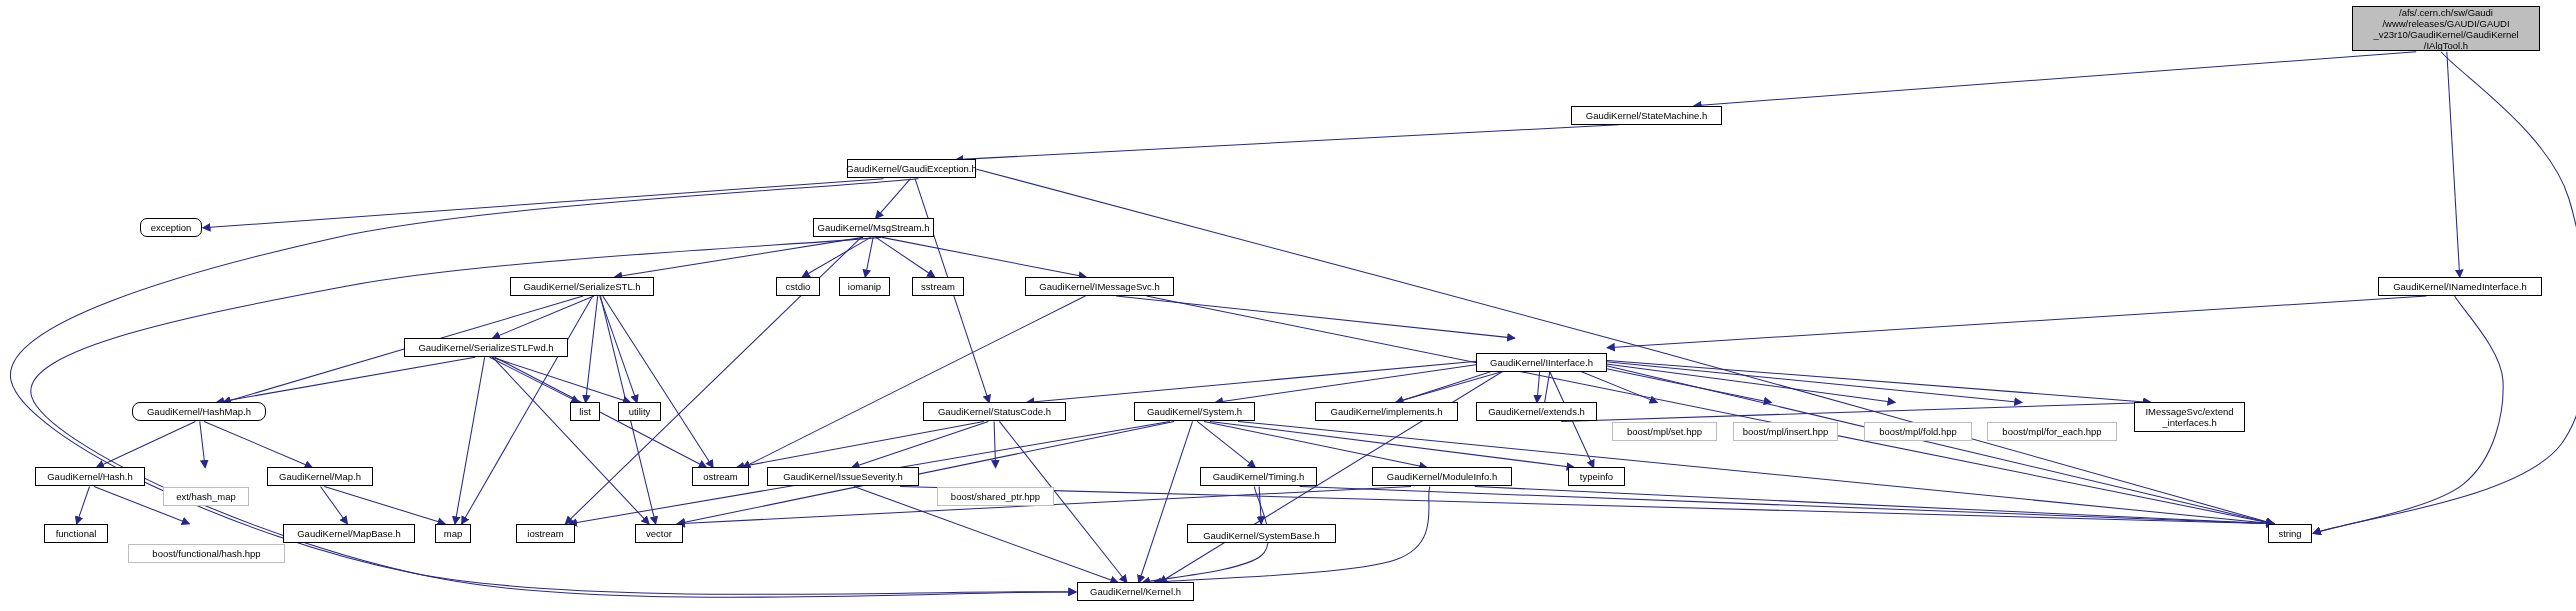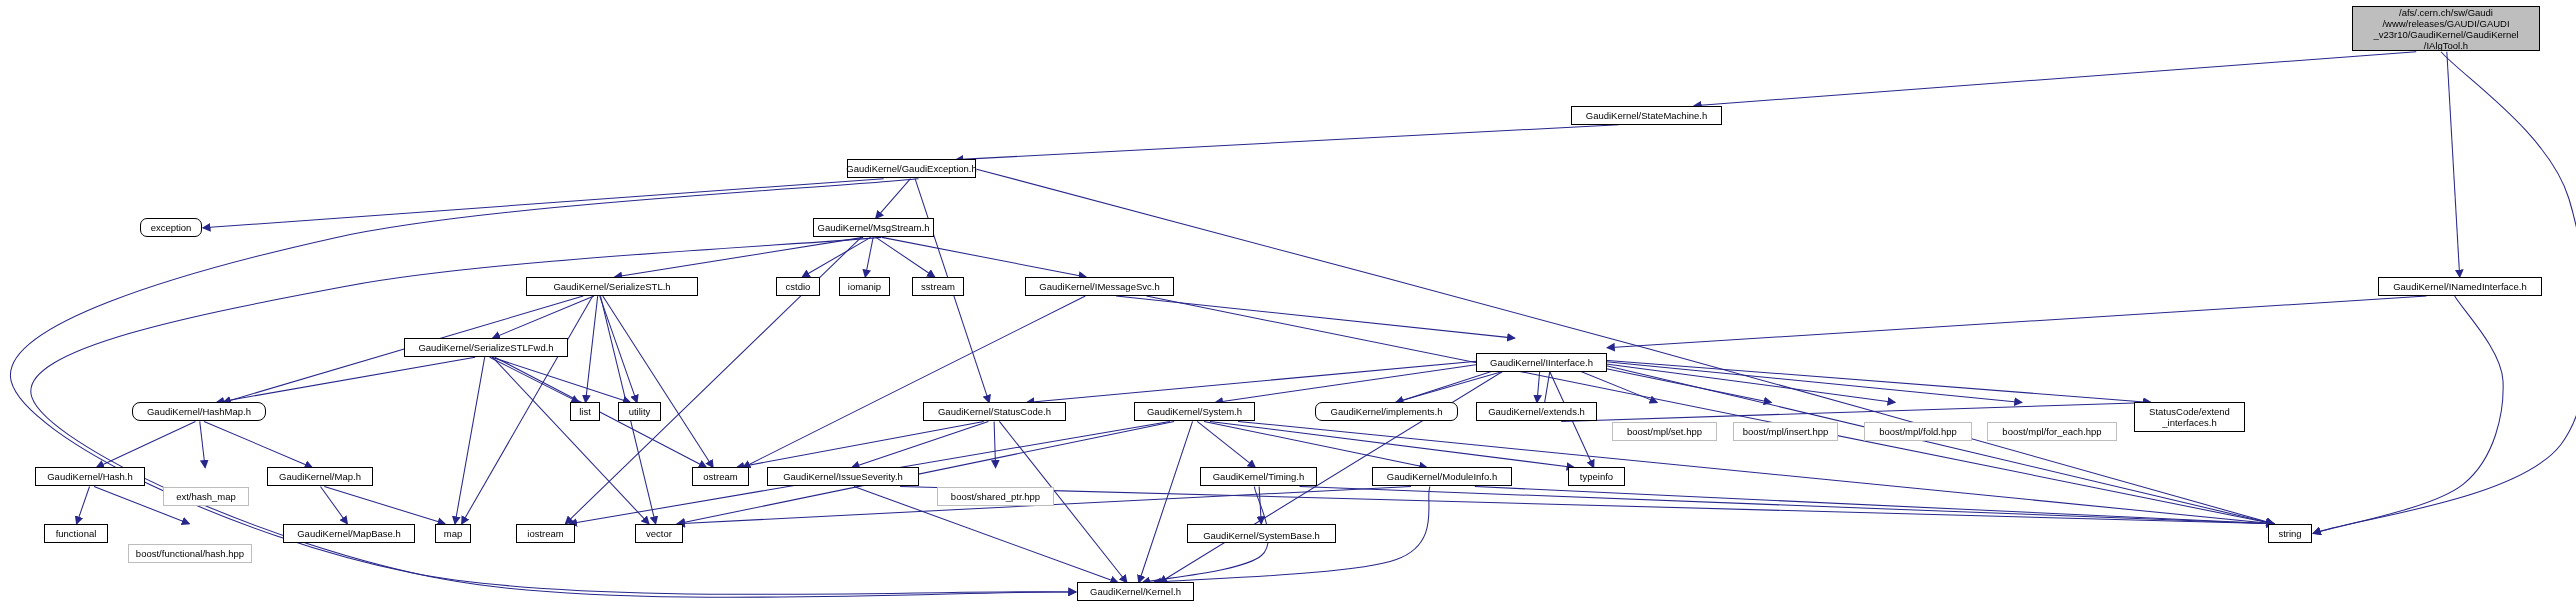--- a/index.html
+++ b/index.html
@@ -111,7 +111,7 @@
       <div class="node" style="left: 847px; top: 159px; width: 129px; height: 19px;"><span>GaudiKernel/GaudiException.h</span></div>
       <div class="node" style="left: 140px; top: 218px; width: 62px; height: 19px; border-radius: 7px;"><span>exception</span></div>
       <div class="node" style="left: 813px; top: 218px; width: 121px; height: 19px;"><span>GaudiKernel/MsgStream.h</span></div>
-      <div class="node" style="left: 526px; top: 277px; width: 172px; height: 19px;"><span>GaudiKernel/SerializeSTL.h</span></div>
+      <div class="node" style="left: 510px; top: 277px; width: 144px; height: 19px;"><span>GaudiKernel/SerializeSTL.h</span></div>
       <div class="node" style="left: 776px; top: 277px; width: 44px; height: 19px;"><span>cstdio</span></div>
       <div class="node" style="left: 839px; top: 277px; width: 51px; height: 19px;"><span>iomanip</span></div>
       <div class="node" style="left: 912px; top: 277px; width: 52px; height: 19px;"><span>sstream</span></div>

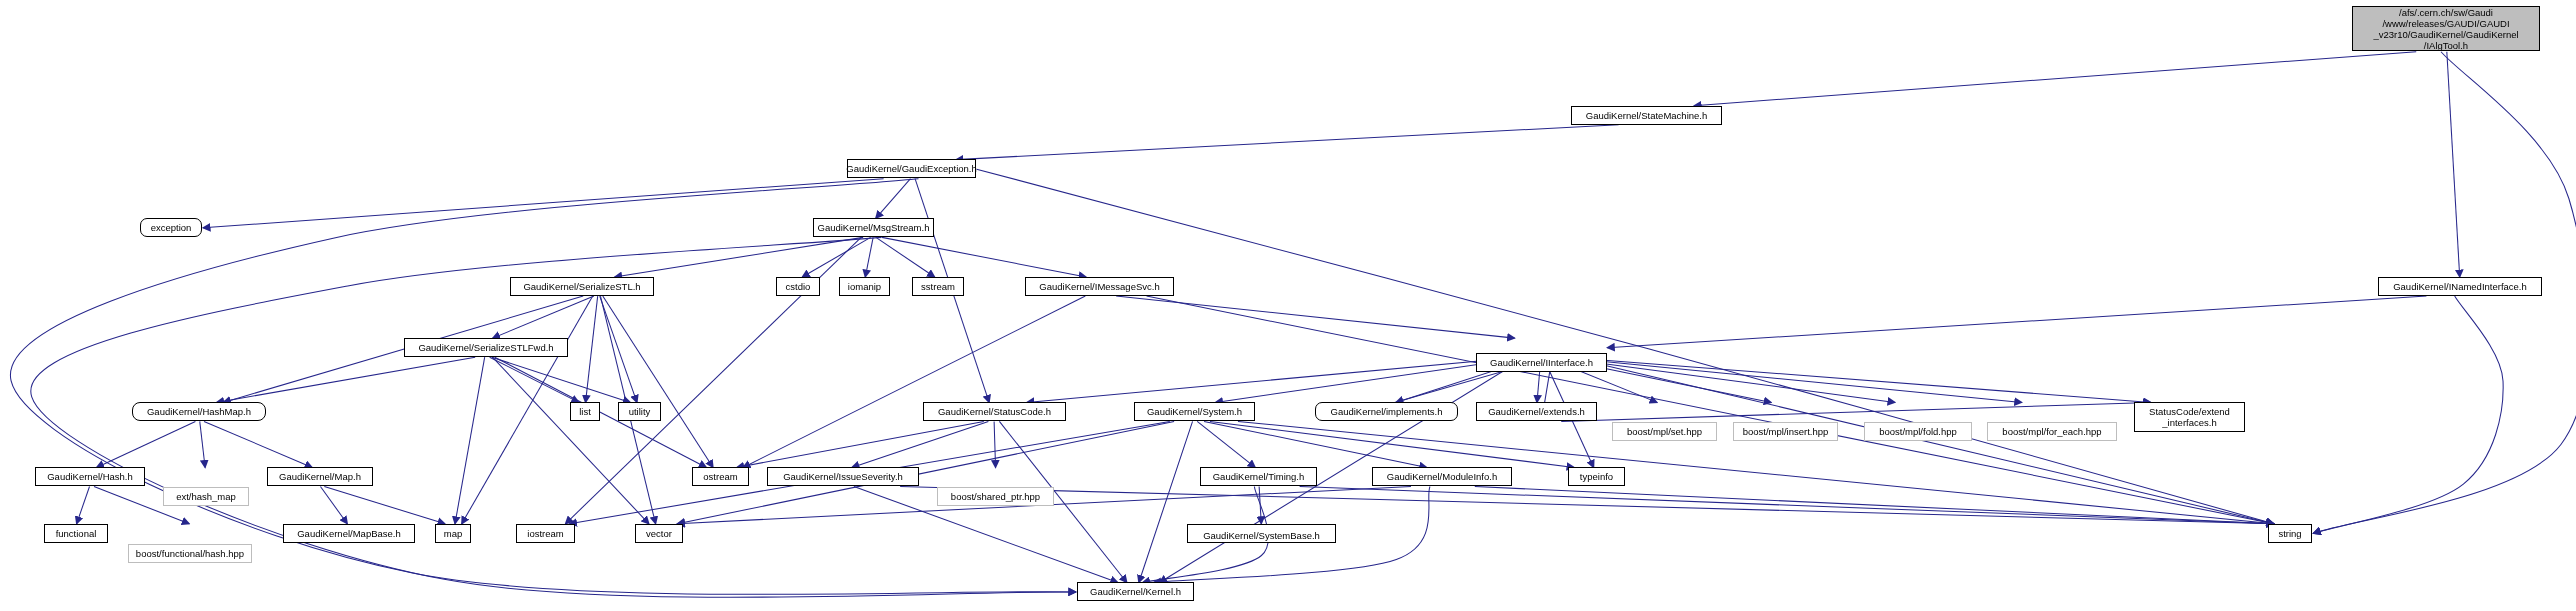--- a/index.html
+++ b/index.html
@@ -124,7 +124,7 @@
       <div class="node" style="left: 618px; top: 402px; width: 43px; height: 19px;"><span>utility</span></div>
       <div class="node" style="left: 923px; top: 402px; width: 143px; height: 19px;"><span>GaudiKernel/StatusCode.h</span></div>
       <div class="node" style="left: 1134px; top: 402px; width: 121px; height: 19px;"><span>GaudiKernel/System.h</span></div>
-      <div class="node" style="left: 1315px; top: 402px; width: 143px; height: 19px; border-radius: 7px;"><span>GaudiKernel/implements.h</span></div>
+      <div class="node" style="left: 1315px; top: 402px; width: 143px; height: 19px;"><span>GaudiKernel/implements.h</span></div>
       <div class="node" style="left: 1476px; top: 402px; width: 121px; height: 19px;"><span>GaudiKernel/extends.h</span></div>
       <div class="node external" style="left: 1612px; top: 402px; width: 105px; height: 19px; border-color: rgb(189, 189, 189);"><span>boost/mpl/set.hpp</span></div>
       <div class="node external" style="left: 1733px; top: 402px; width: 105px; height: 19px; border-color: rgb(189, 189, 189);"><span>boost/mpl/insert.hpp</span></div>

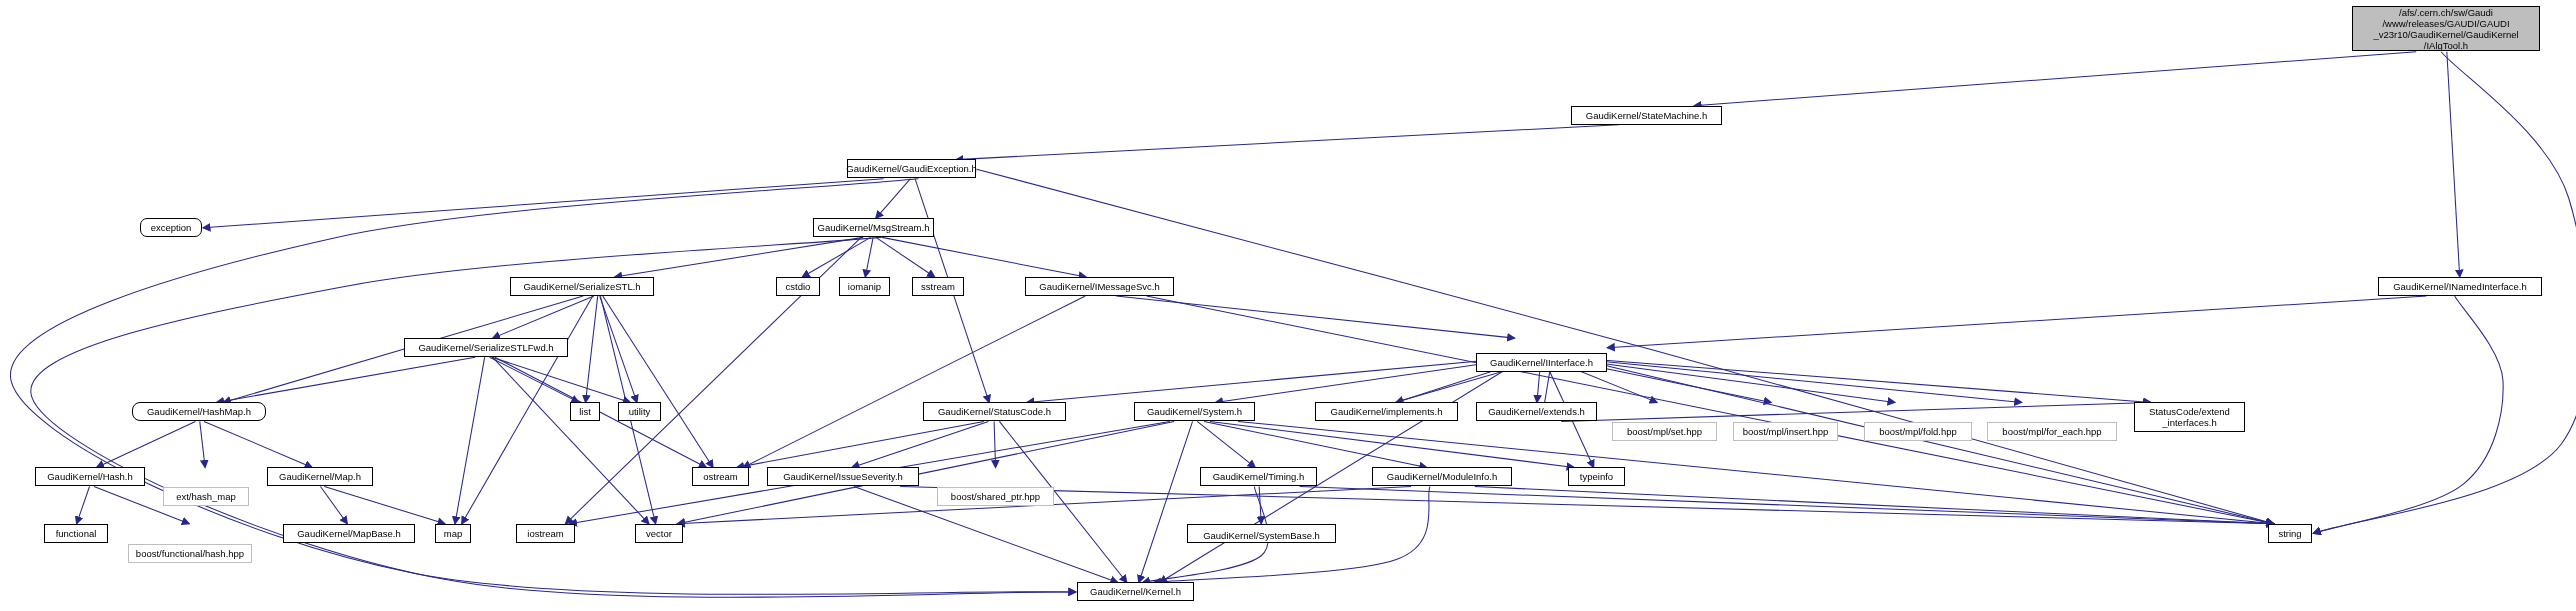--- a/index.html
+++ b/index.html
@@ -130,7 +130,7 @@
       <div class="node external" style="left: 1733px; top: 402px; width: 105px; height: 19px; border-color: rgb(189, 189, 189);"><span>boost/mpl/insert.hpp</span></div>
       <div class="node external" style="left: 1864px; top: 402px; width: 108px; height: 19px; border-color: rgb(189, 189, 189);"><span>boost/mpl/fold.hpp</span></div>
       <div class="node external" style="left: 1987px; top: 402px; width: 130px; height: 19px; border-color: rgb(189, 189, 189);"><span>boost/mpl/for_each.hpp</span></div>
-      <div class="node bold" style="left: 2134px; top: 402px; width: 111px; height: 30px;"><span>StatusCode/extend
+      <div class="node bold" style="left: 2134px; top: 402px; width: 111px; height: 30px;"><span>IMessageSvc/extend
 _interfaces.h</span></div>
       <div class="node" style="left: 35px; top: 467px; width: 110px; height: 19px;"><span>GaudiKernel/Hash.h</span></div>
       <div class="node external" style="left: 163px; top: 467px; width: 86px; height: 19px; border-color: rgb(189, 189, 189);"><span>ext/hash_map</span></div>

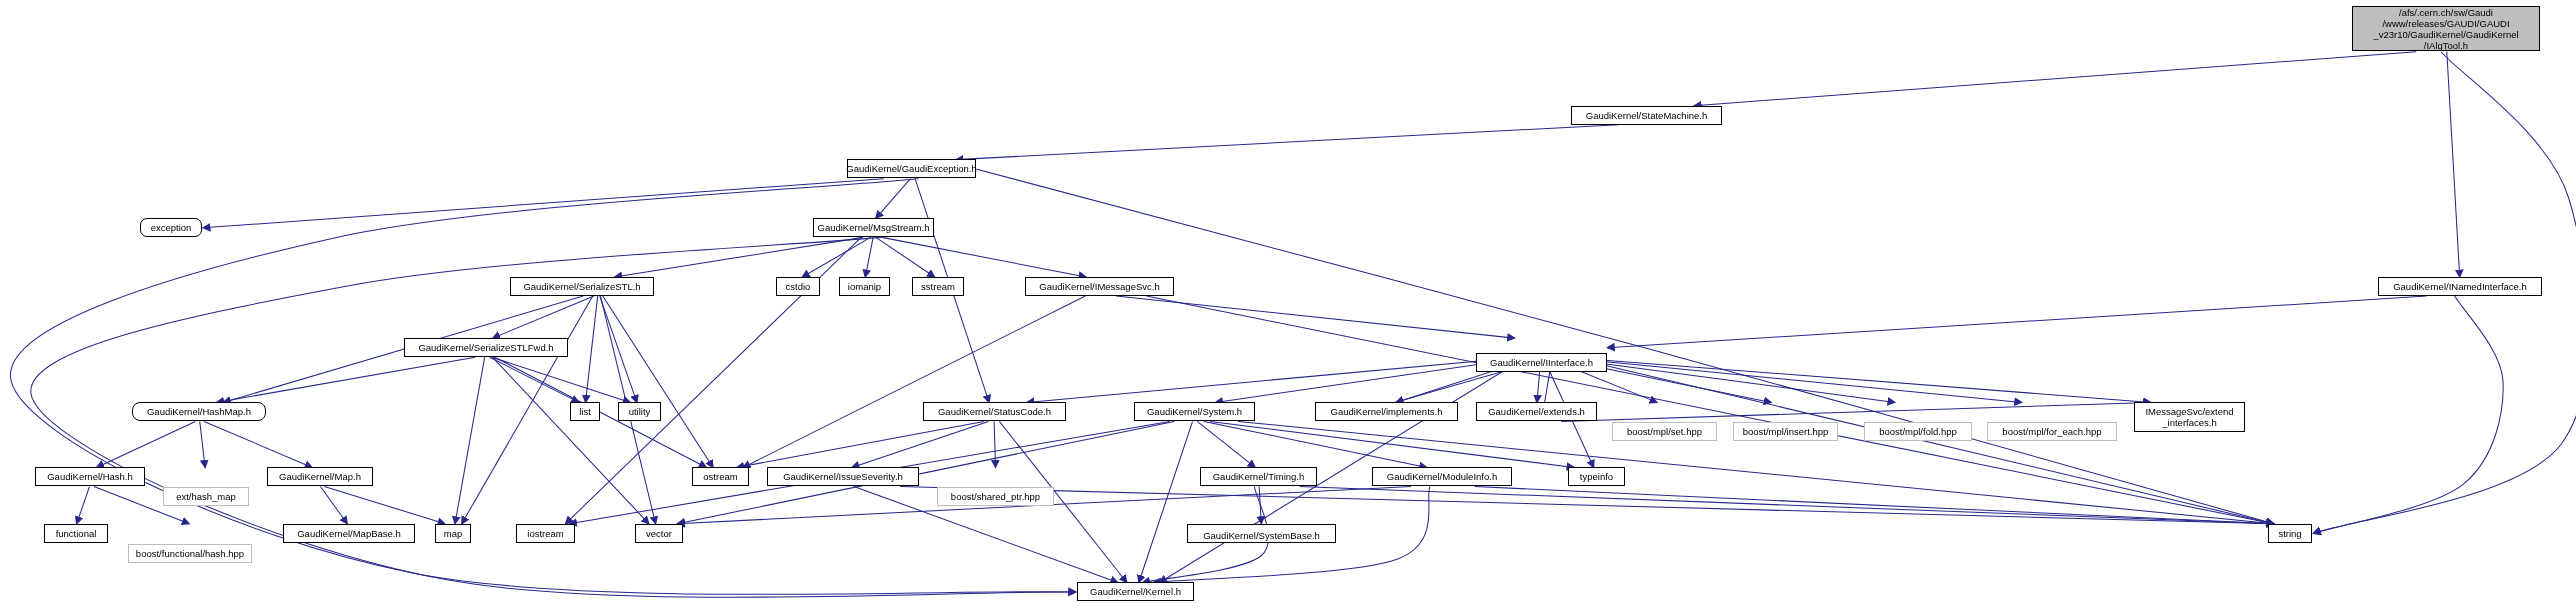--- a/index.html
+++ b/index.html
@@ -142,7 +142,7 @@
       <div class="node" style="left: 1372px; top: 467px; width: 140px; height: 19px;"><span>GaudiKernel/ModuleInfo.h</span></div>
       <div class="node" style="left: 1568px; top: 467px; width: 57px; height: 19px;"><span>typeinfo</span></div>
       <div class="node" style="left: 44px; top: 524px; width: 64px; height: 19px;"><span>functional</span></div>
-      <div class="node external" style="left: 128px; top: 524px; width: 124px; height: 19px; border-color: rgb(189, 189, 189);"><span>boost/functional/hash.hpp</span></div>
+      <div class="node external" style="left: 128px; top: 524px; width: 157px; height: 19px; border-color: rgb(189, 189, 189);"><span>boost/functional/hash.hpp</span></div>
       <div class="node" style="left: 283px; top: 524px; width: 132px; height: 19px;"><span>GaudiKernel/MapBase.h</span></div>
       <div class="node" style="left: 435px; top: 524px; width: 36px; height: 19px;"><span>map</span></div>
       <div class="node" style="left: 516px; top: 524px; width: 59px; height: 19px;"><span>iostream</span></div>

